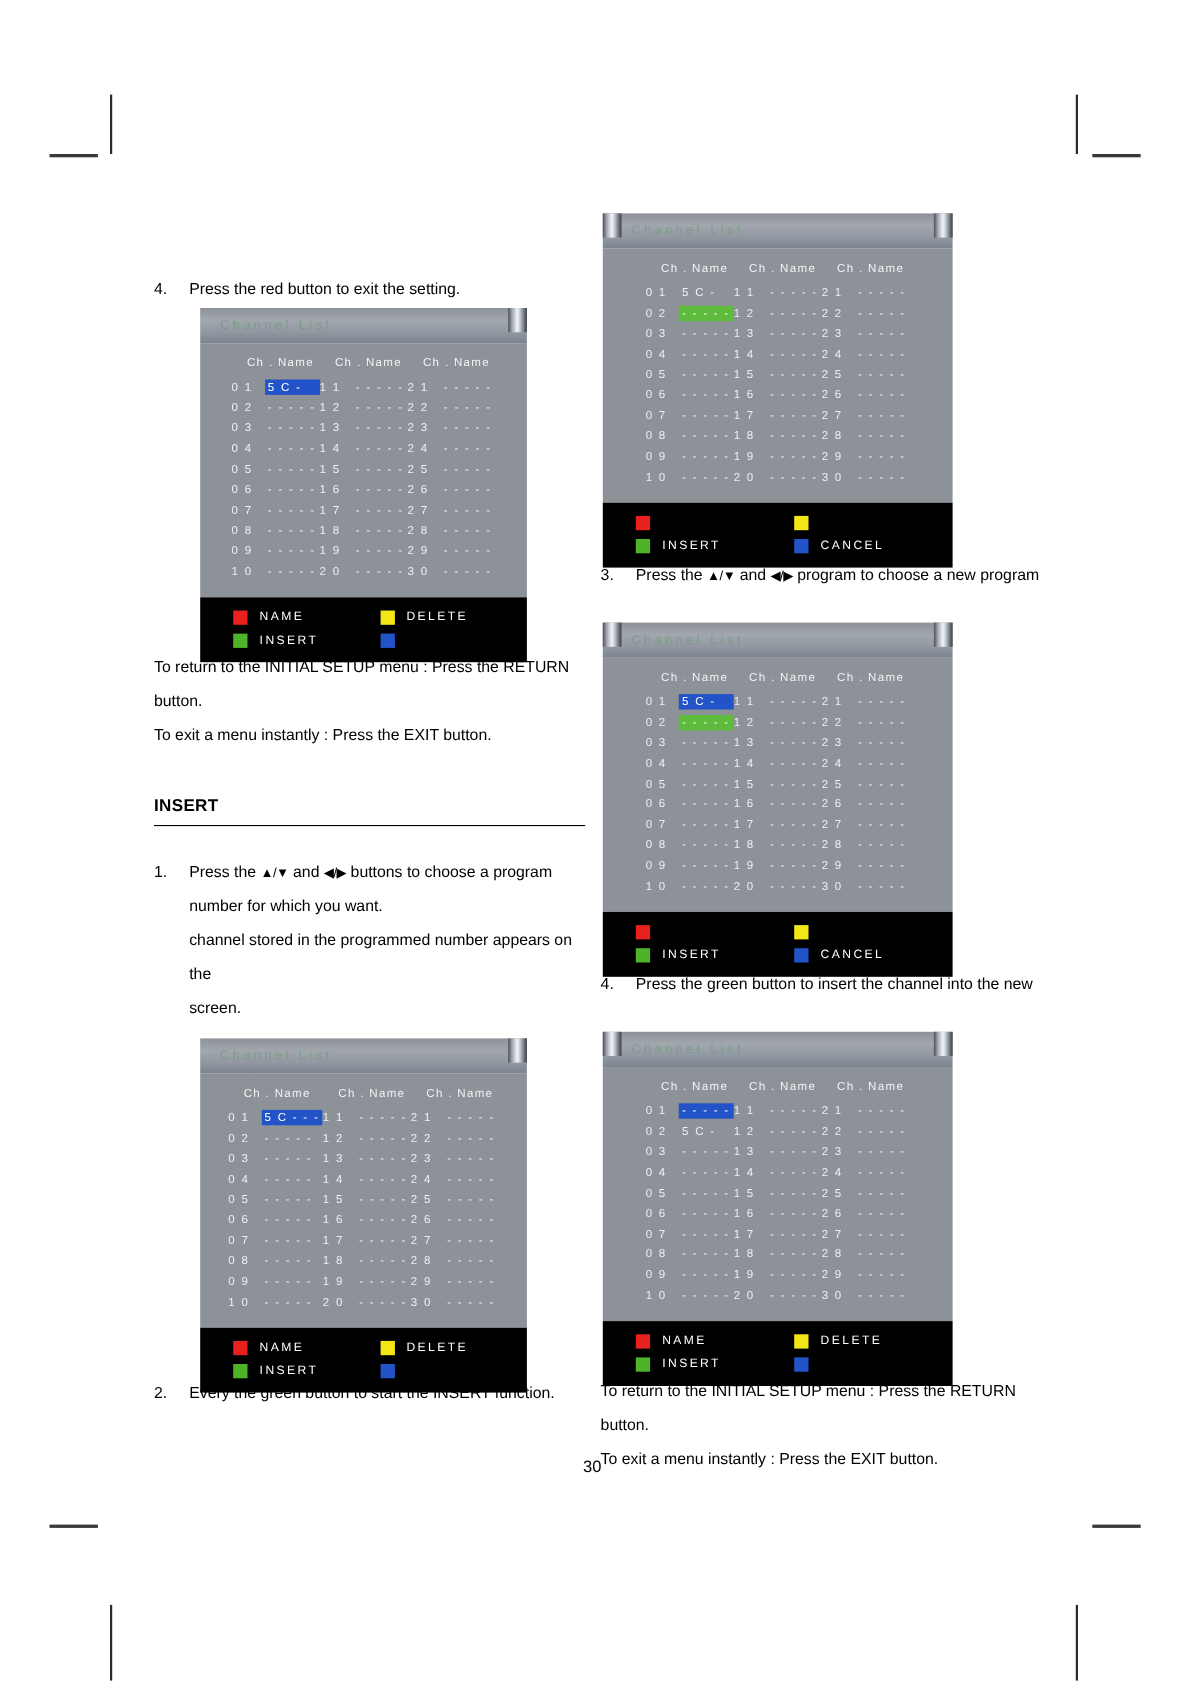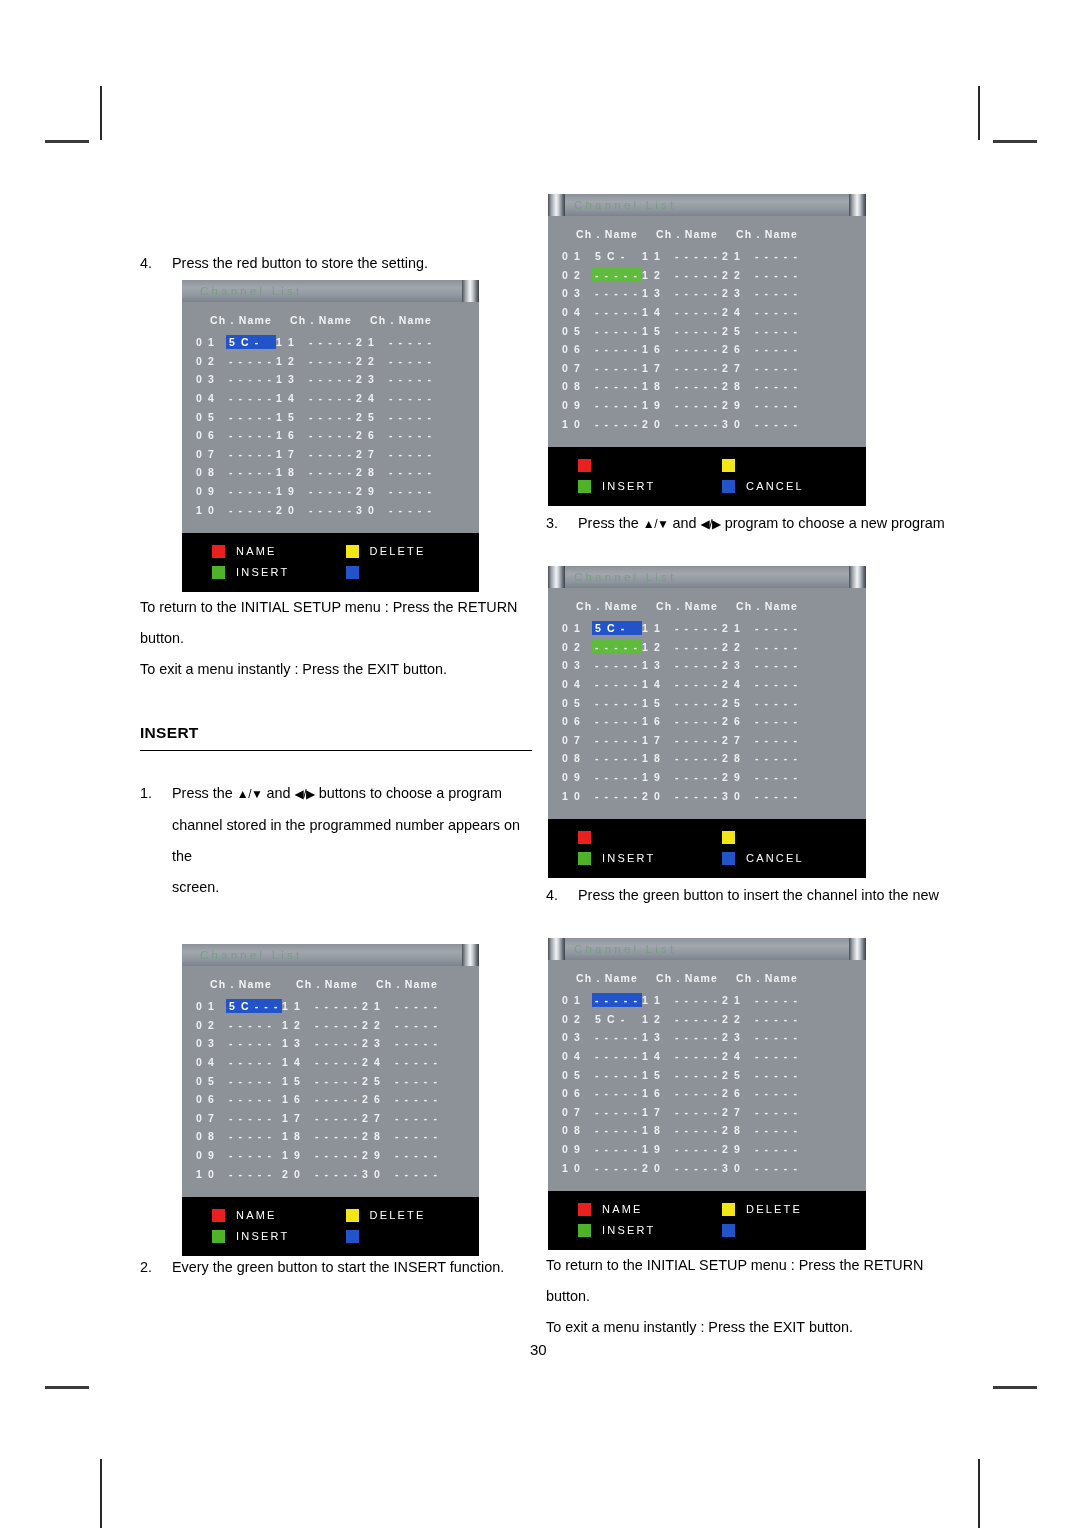--- a/index.html
+++ b/index.html
@@ -91,7 +91,7 @@
 
   .osd-titlebar {
     position: relative;
-    height: 22px;
+    height: 32px;
     background: linear-gradient(to bottom, #8d929a 0%, #a2a7ae 35%, #9097a0 70%, #7d838c 100%);
     display: flex;
     align-items: center;

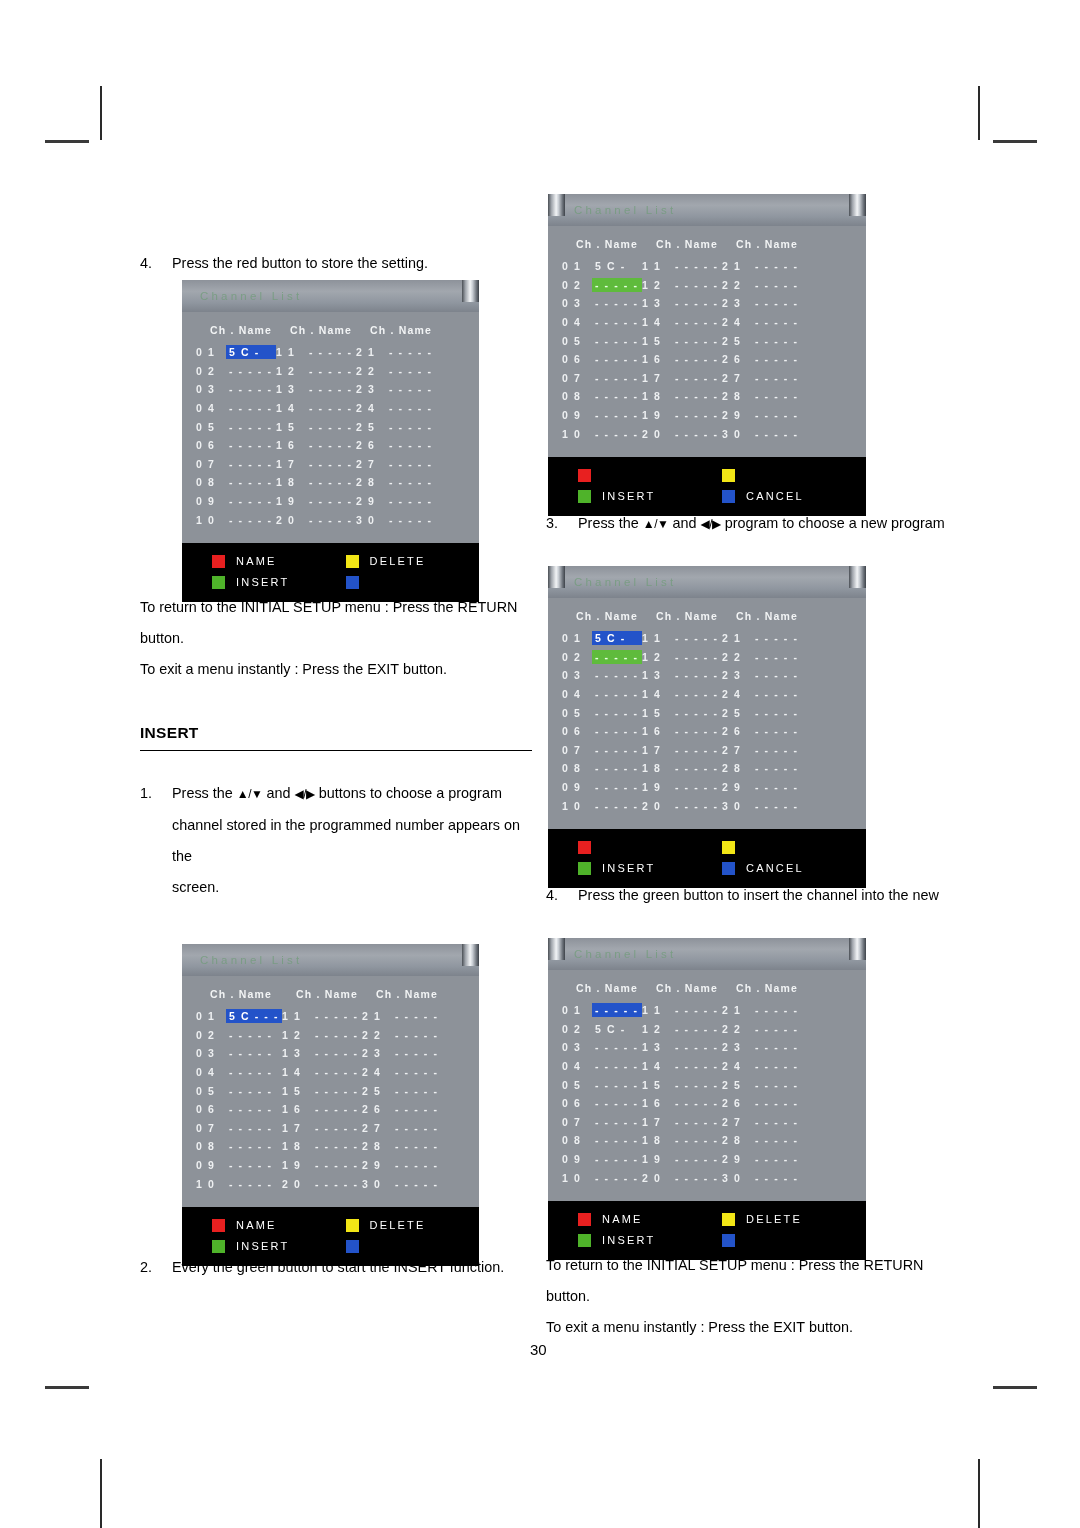--- a/index.html
+++ b/index.html
@@ -125,9 +125,8 @@
   }
   .osd-grid {
     display: flex;
-    justify-content: flex-start;
+    justify-content: center;
     padding: 0 14px;
-    font-weight: bold;
   }
   .osd-colgrp { display: flex; flex-direction: column; }
   .osd-colhead {

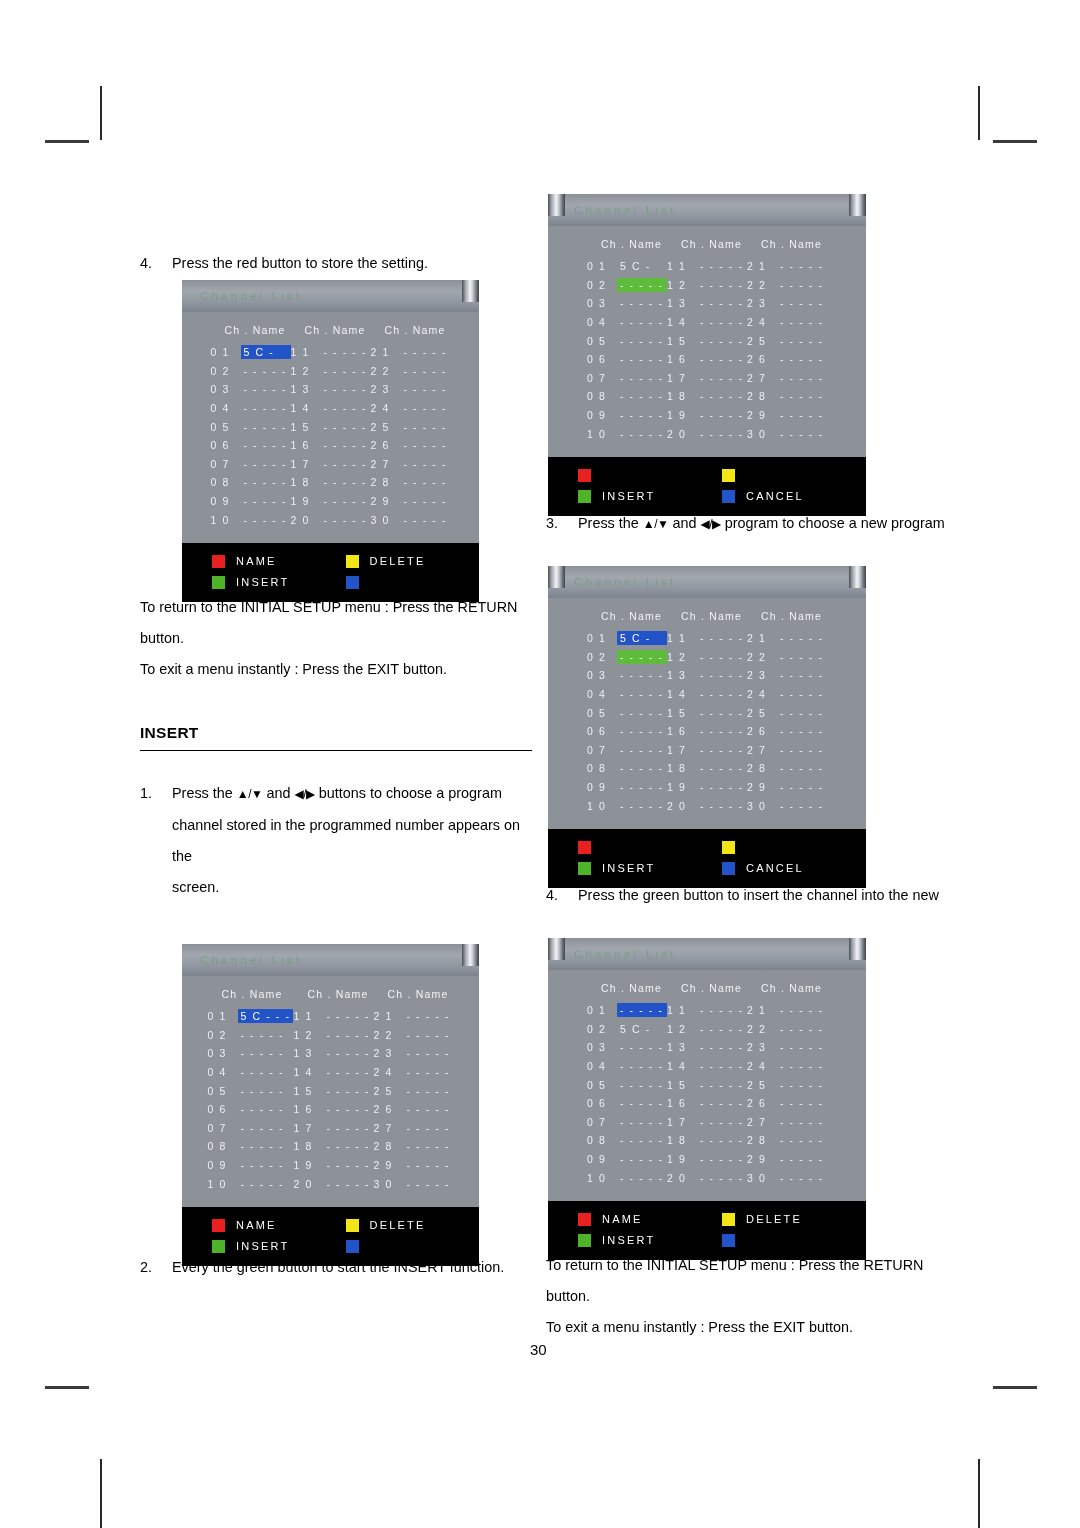--- a/index.html
+++ b/index.html
@@ -213,7 +213,7 @@
   <div class="col-left" style="top:248px;">
     <div class="para numbered">
       <span class="num">4.</span>
-      <span class="body">Press the red button to store the setting.</span>
+      <span class="body">Press the red button to exit the setting.</span>
     </div>
   </div>
 

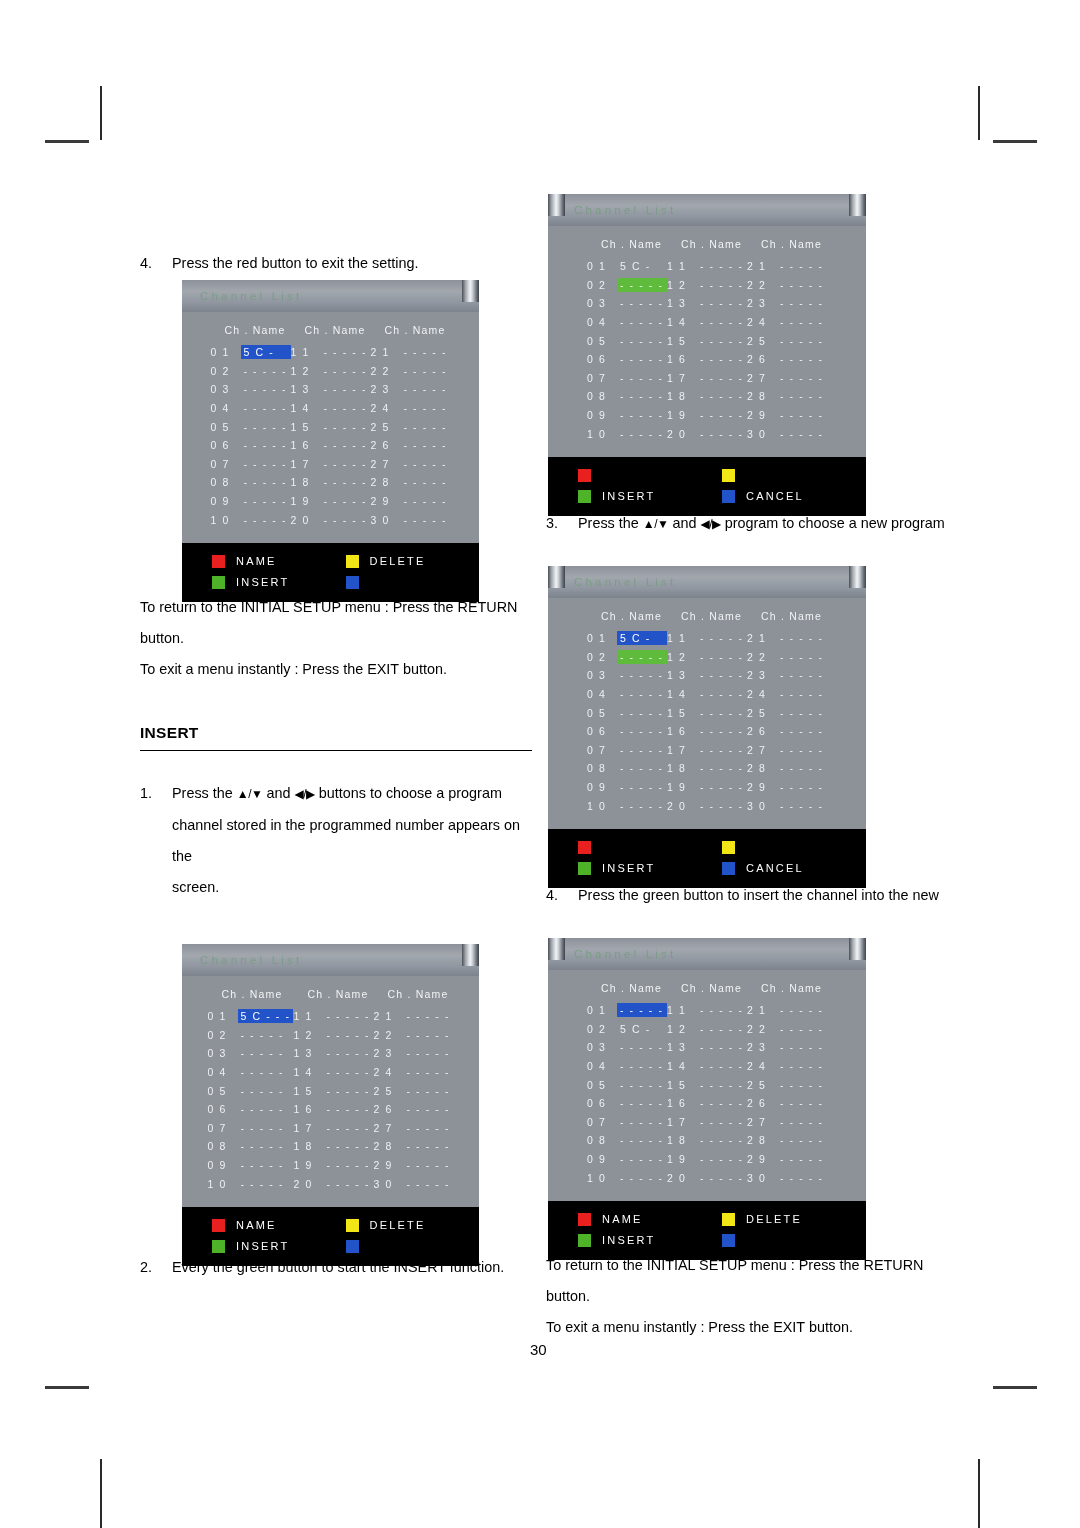--- a/index.html
+++ b/index.html
@@ -399,6 +399,7 @@
       <span class="num">1.</span>
       <span class="body">
         <span>Press the </span><span class="arrow">▲/▼</span><span> and </span><span class="arrow">◀/▶</span><span> buttons to choose a program</span>
+        <div>number for which you want.</div>
         <div>channel stored in the programmed number appears on the</div>
         <div>screen.</div>
       </span>

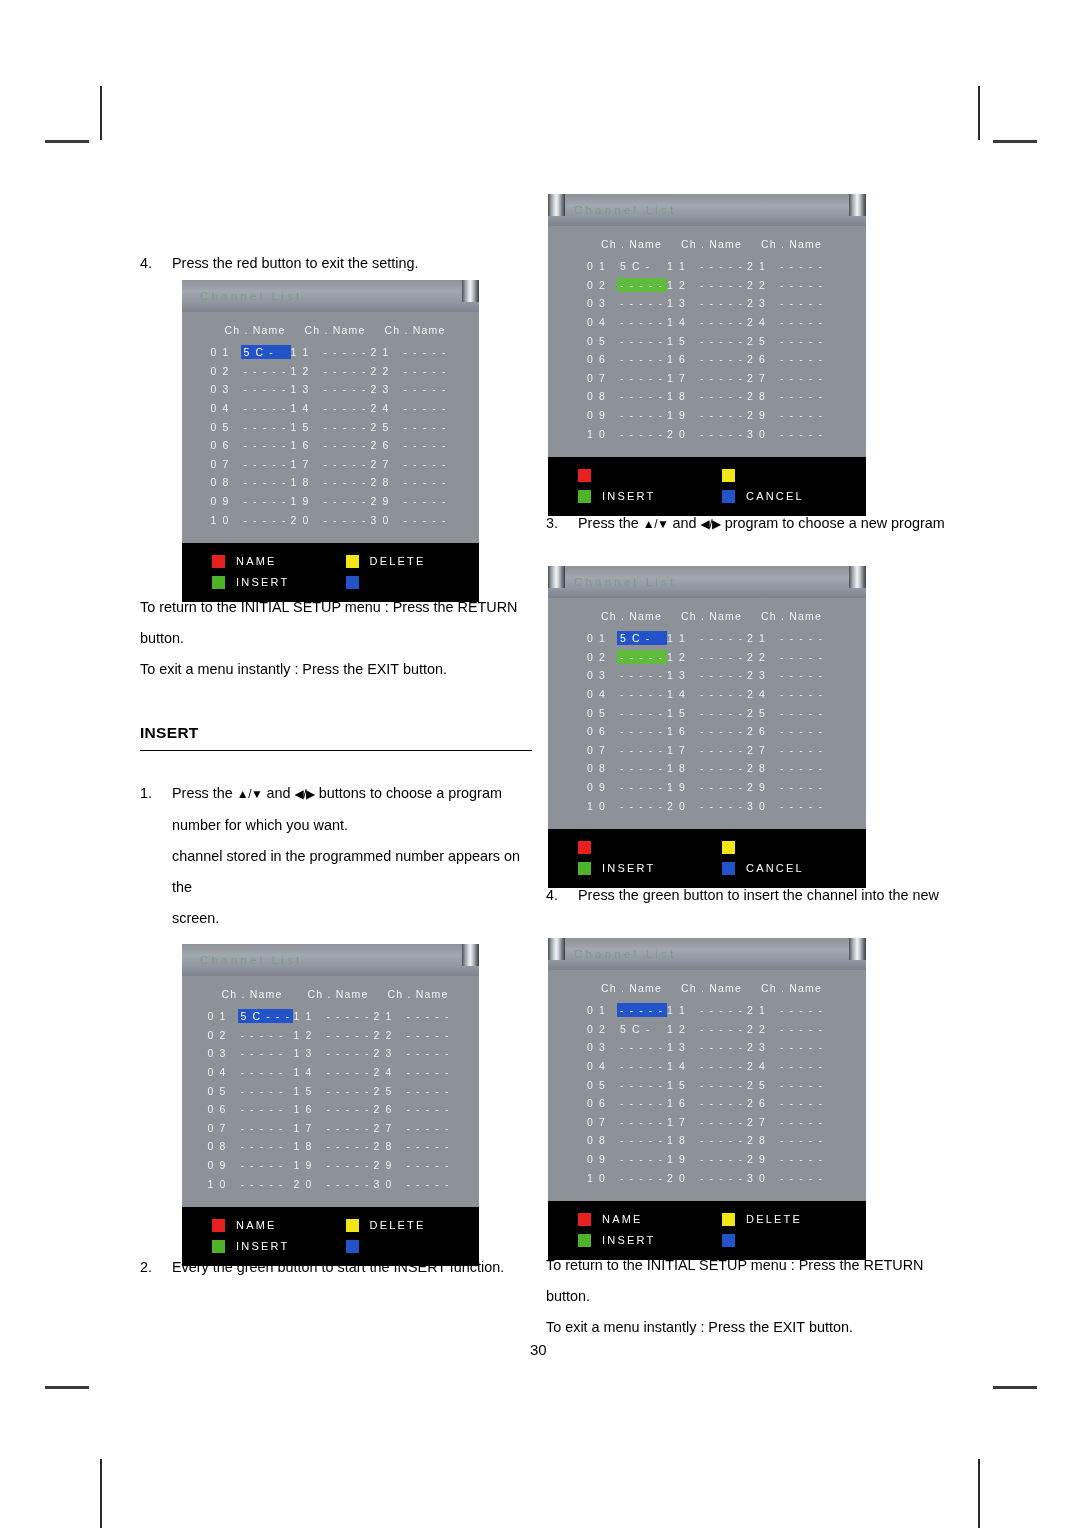--- a/index.html
+++ b/index.html
@@ -83,7 +83,6 @@
     position: absolute;
     font-size: 15px;
     color: #000;
-    margin-top: 16px;
   }
 
   

